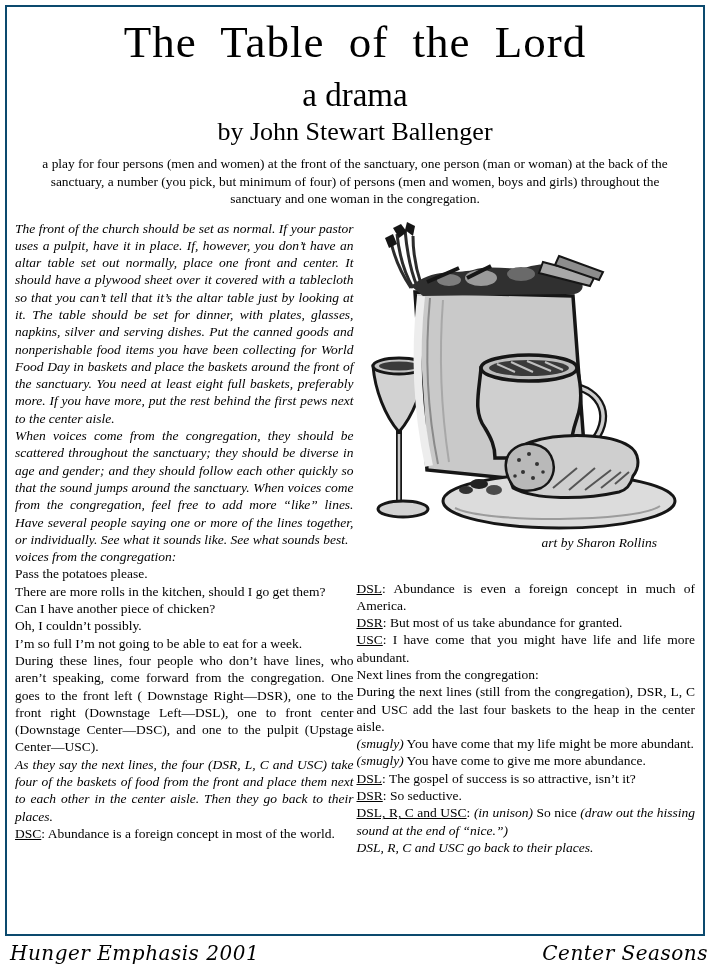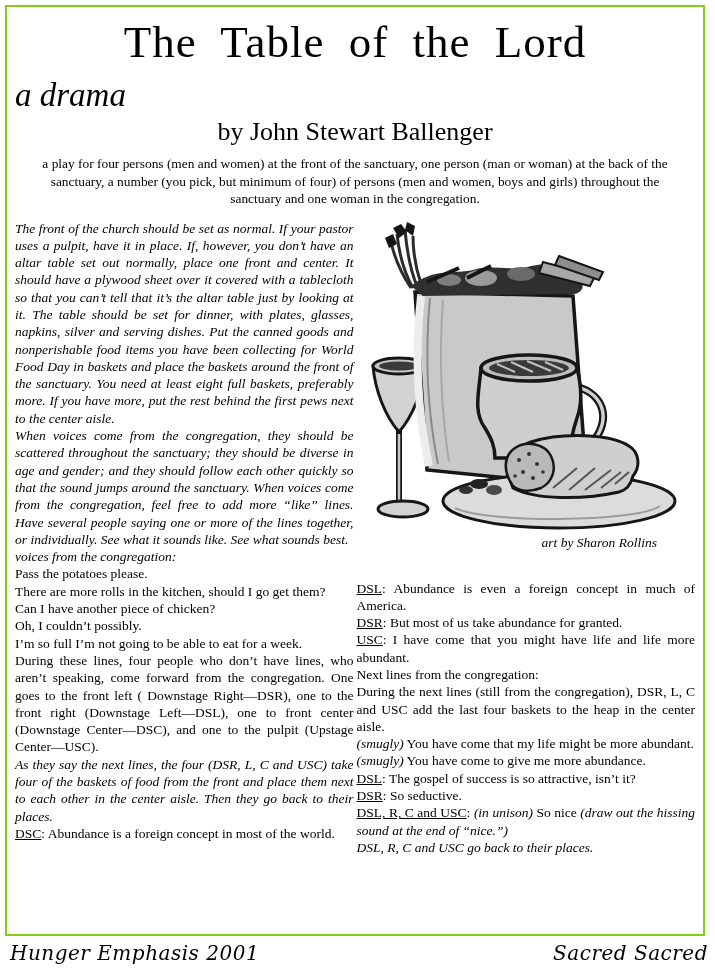--- a/index.html
+++ b/index.html
@@ -9,7 +9,7 @@
   }
   .frame{
     position:absolute;left:5px;top:5px;width:700px;height:931px;
-    border:2px solid #84cc16;box-sizing:border-box;padding:6px 8px 0 8px;overflow:hidden;
+    border:2px solid #0c4a6e;box-sizing:border-box;padding:6px 8px 0 8px;overflow:hidden;
   }
   .title{
     margin:6px 0 0;text-align:center;font-weight:normal;

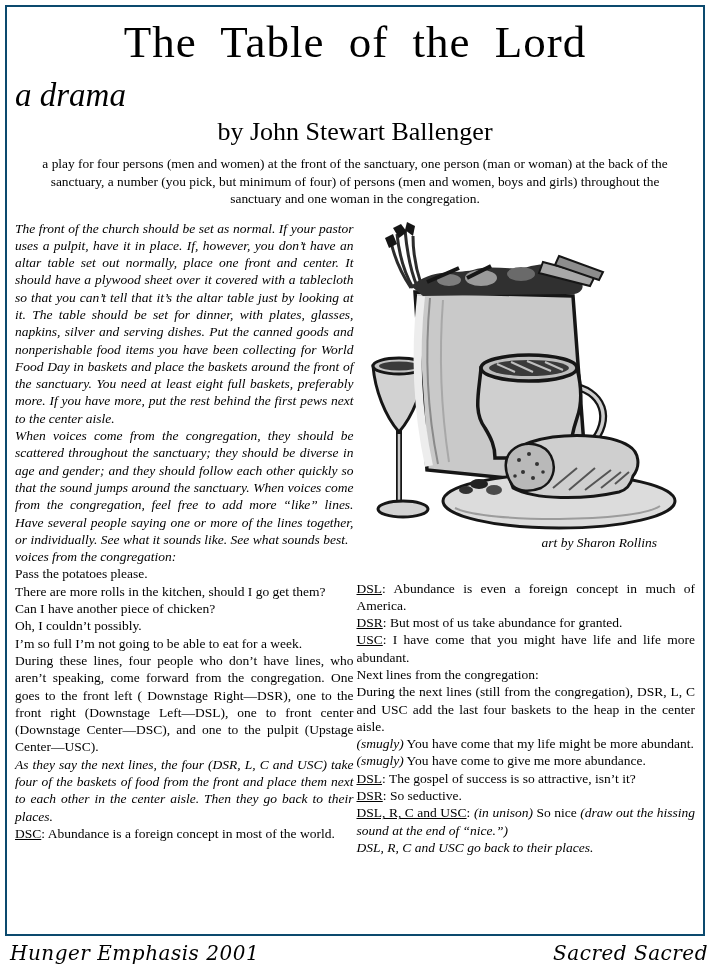--- a/index.html
+++ b/index.html
@@ -15,7 +15,7 @@
     margin:6px 0 0;text-align:center;font-weight:normal;
     font-size:45px;line-height:47px;word-spacing:12px;letter-spacing:1px;
   }
-  .subtitle{margin-top:13px;font-size:33px;line-height:33px;font-style:italic;}
+  .subtitle{margin-top:13px;text-align:center;font-size:33px;line-height:33px;}
   .byline{margin-top:9px;text-align:center;font-size:26px;line-height:22px;}
   .intro{margin:12px auto 12px;width:662px;text-align:center;font-size:13.4px;line-height:17.5px;}
   .columns{display:flex;gap:3px;margin-top:7px;}

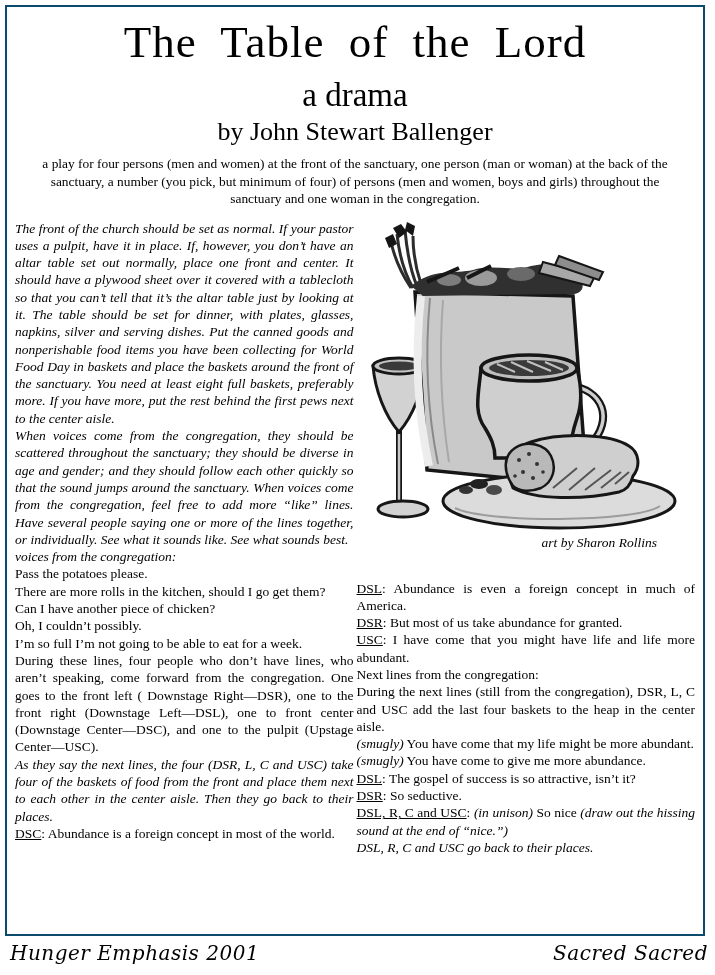--- a/index.html
+++ b/index.html
@@ -150,7 +150,7 @@
 
   <div class="footer">
     <span>Hunger Emphasis 2001</span>
-    <span>Sacred Sacred</span>
+    <span>Center Seasons</span>
   </div>
 </div>
 

